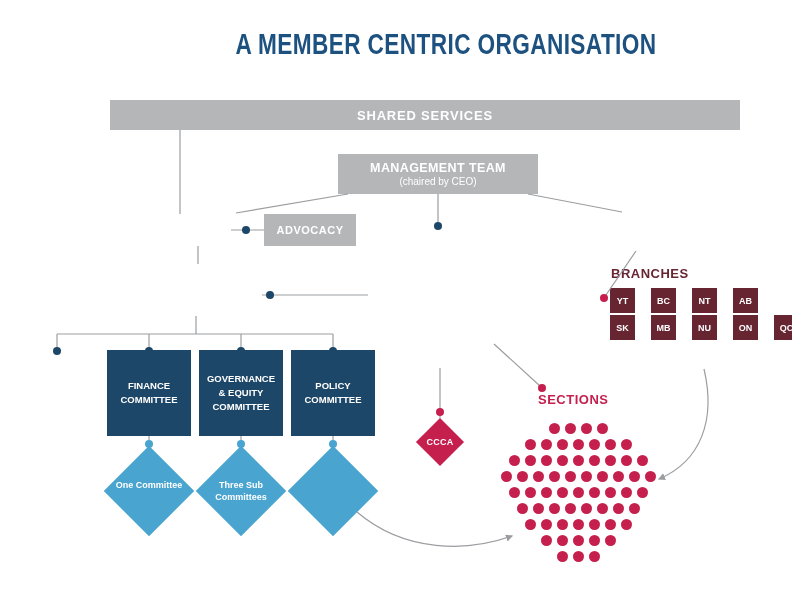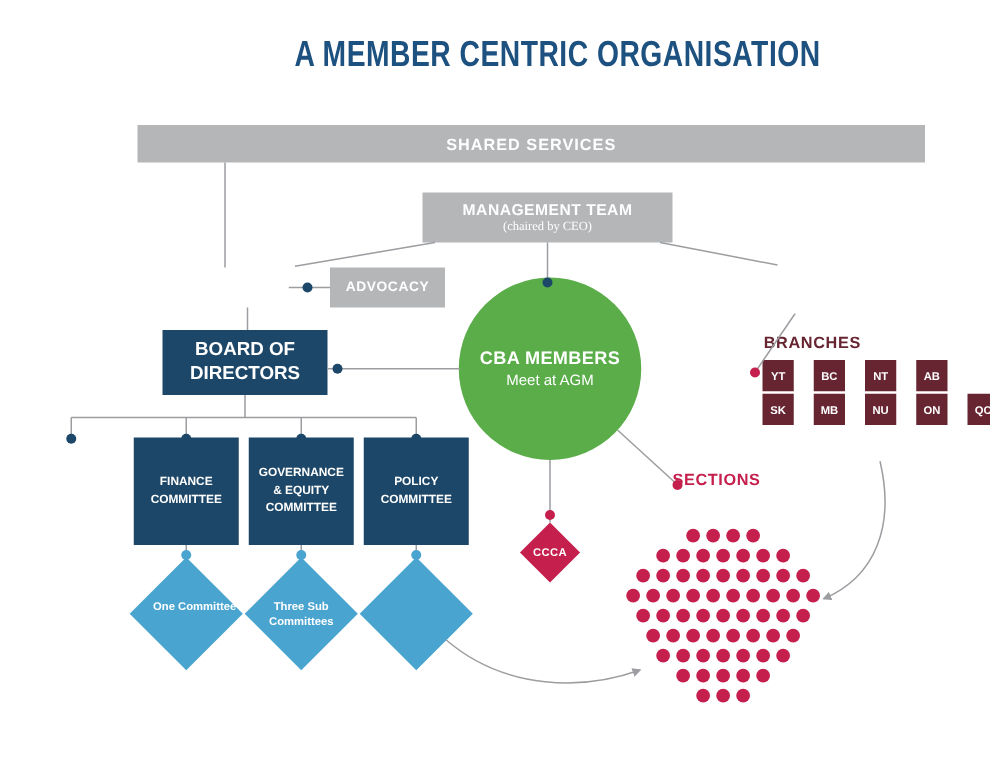--- a/index.html
+++ b/index.html
@@ -19,7 +19,7 @@
   .shared   { left:110px; top:100px; width:630px; height:30px; font-size:13px; font-weight:bold; letter-spacing:.8px; }
   .mgmt     { left:338px; top:154px; width:200px; height:40px; }
   .mgmt .l1 { font-size:12.5px; font-weight:bold; letter-spacing:.4px; }
-  .mgmt .l2 { font-size:10px; margin-top:1px;font-family:Liberation Serif, serif; }
+  .mgmt .l2 { font-size:10px; margin-top:1px; }
   .ceo      { left:167px; top:214px; width:64px;  height:32px; font-size:13.5px; font-weight:bold; letter-spacing:.5px; }
   .advocacy { left:264px; top:214px; width:92px;  height:32px; font-size:11px; font-weight:bold; letter-spacing:.5px; }
   .brancheds{ left:612px; top:209px; width:88px;  height:42px; font-size:11px; font-weight:bold; line-height:1.3; letter-spacing:.4px; }

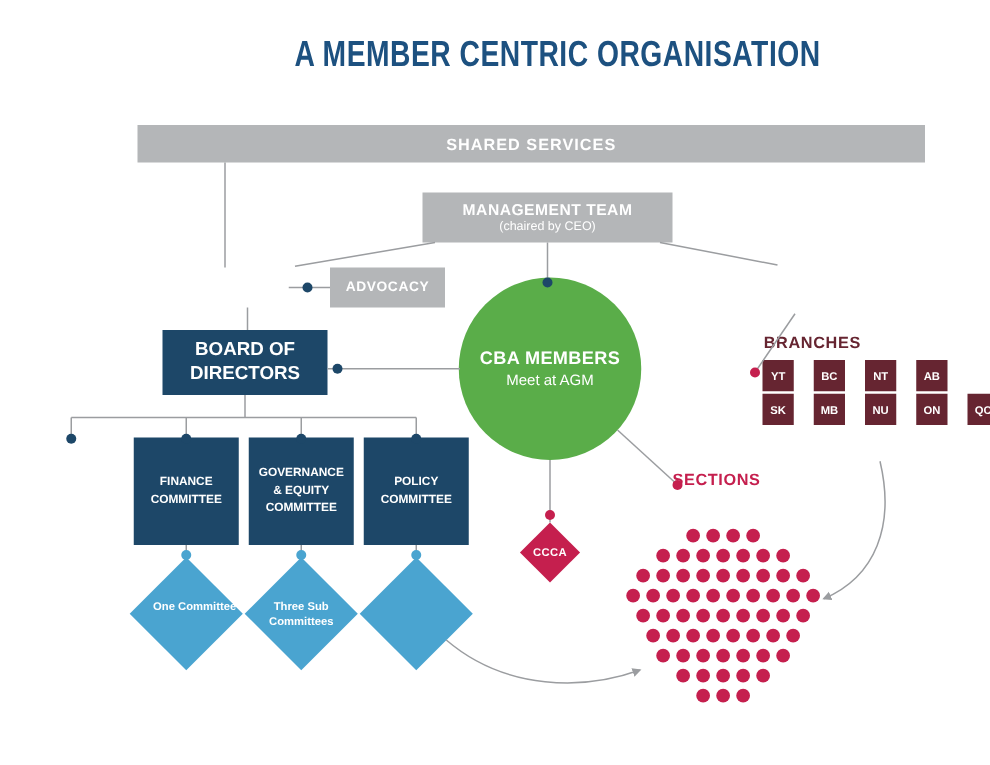--- a/index.html
+++ b/index.html
@@ -81,9 +81,6 @@
   </div>
 
 
-  <div class="box navy-bg board">
-    <span>BOARD OF DIRECTORS</span>
-  </div>
 
   <div class="committee" style="left:107px;">
     <span>FINANCE COMMITTEE</span>

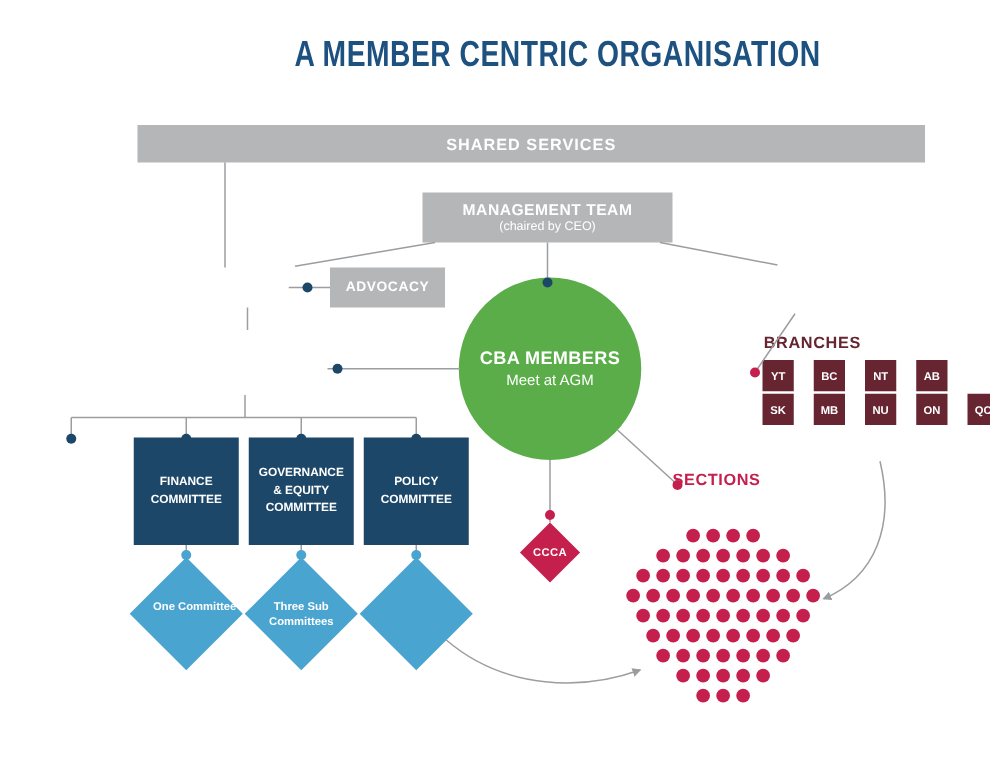--- a/index.html
+++ b/index.html
@@ -100,10 +100,6 @@
 
   <div class="diamond" style="left:301px; top:459px;"></div>
 
-  <div class="circle">
-    <span class="l1">CBA MEMBERS</span>
-    <span class="l2">Meet at AGM</span>
-  </div>
 
   <div class="ccca-diamond"></div>
   <div class="ccca-label">CCCA</div>

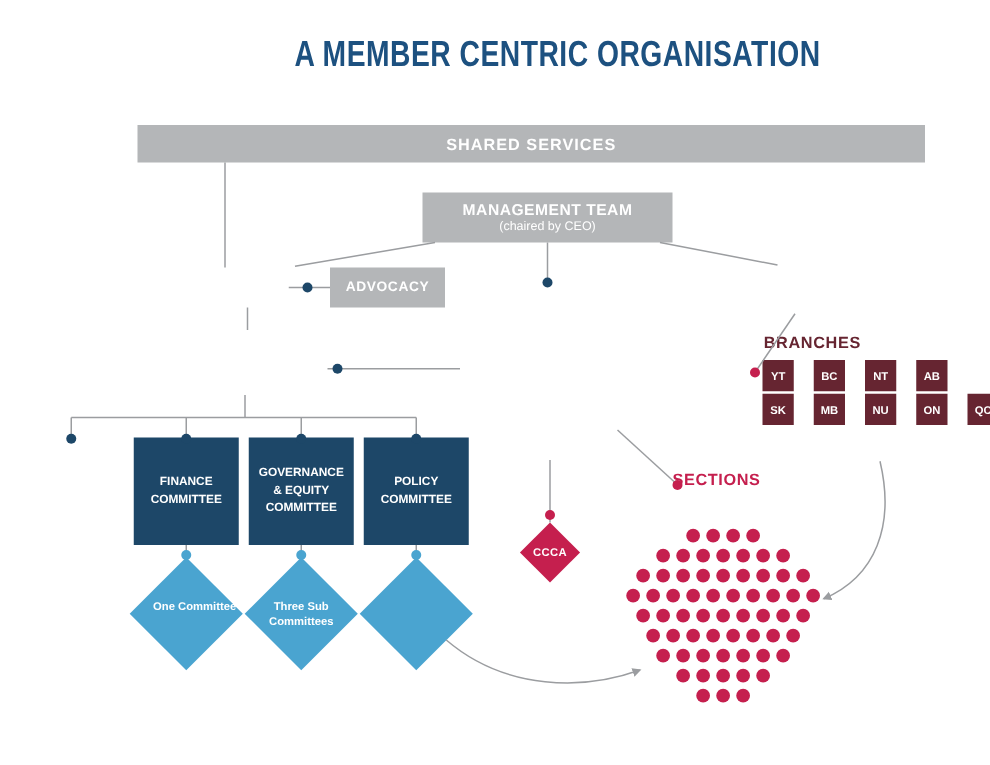--- a/index.html
+++ b/index.html
@@ -51,7 +51,7 @@
   .bcell { width:25px; height:25px; background:var(--maroon); color:#fff; font-size:9px;
            font-weight:bold; display:flex; align-items:center; justify-content:center; }
 
-  .sections-label { position:absolute; left:538px; top:376px; color:var(--crimson);
+  .sections-label { position:absolute; left:538px; top:392px; color:var(--crimson);
                     font-size:13px; font-weight:bold; letter-spacing:.5px; }
   .sdot { position:absolute; width:11px; height:11px; border-radius:50%; background:var(--crimson); }
 

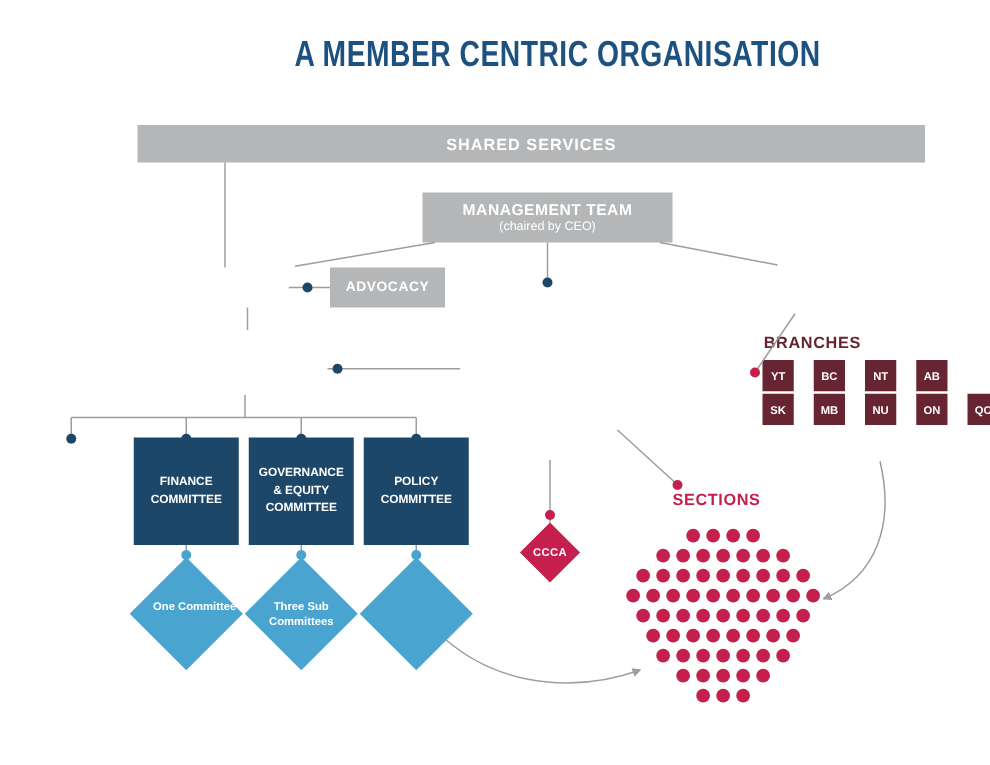--- a/index.html
+++ b/index.html
@@ -93,7 +93,7 @@
   </div>
 
   <div class="diamond" style="left:117px; top:459px;"></div>
-  <div class="diamond-label" style="left:109px; top:479px;text-align:right;">One Committee</div>
+  <div class="diamond-label" style="left:109px; top:479px;">One Committee</div>
 
   <div class="diamond" style="left:209px; top:459px;"></div>
   <div class="diamond-label" style="left:201px; top:479px;">Three Sub Committees</div>

